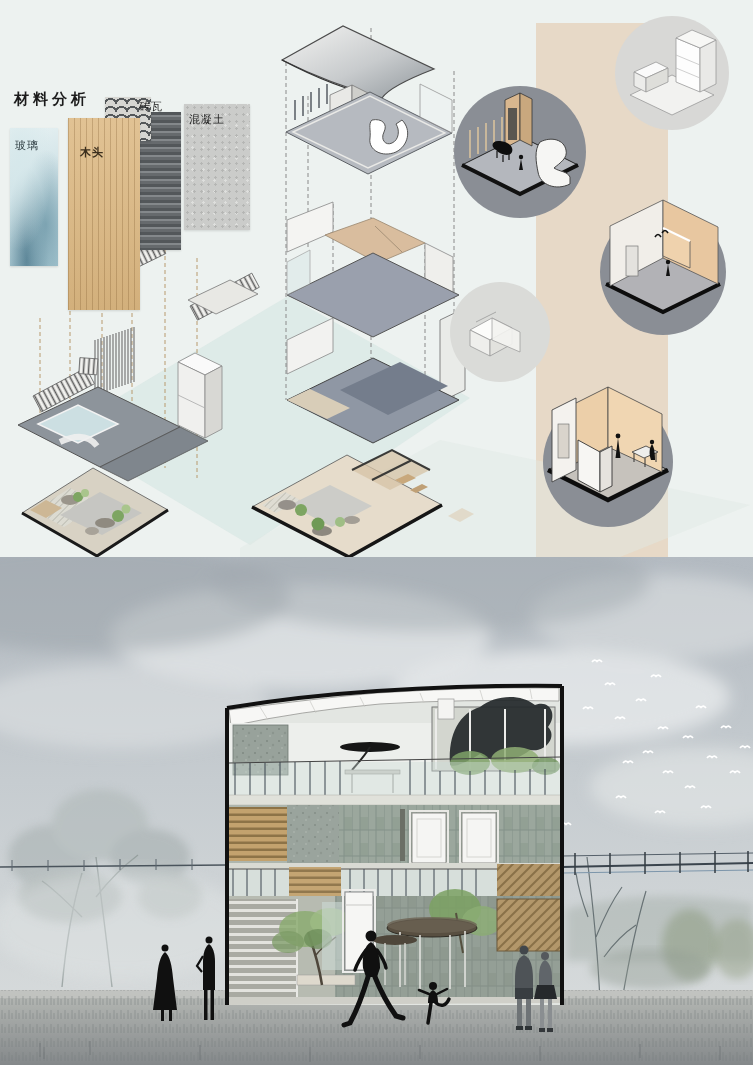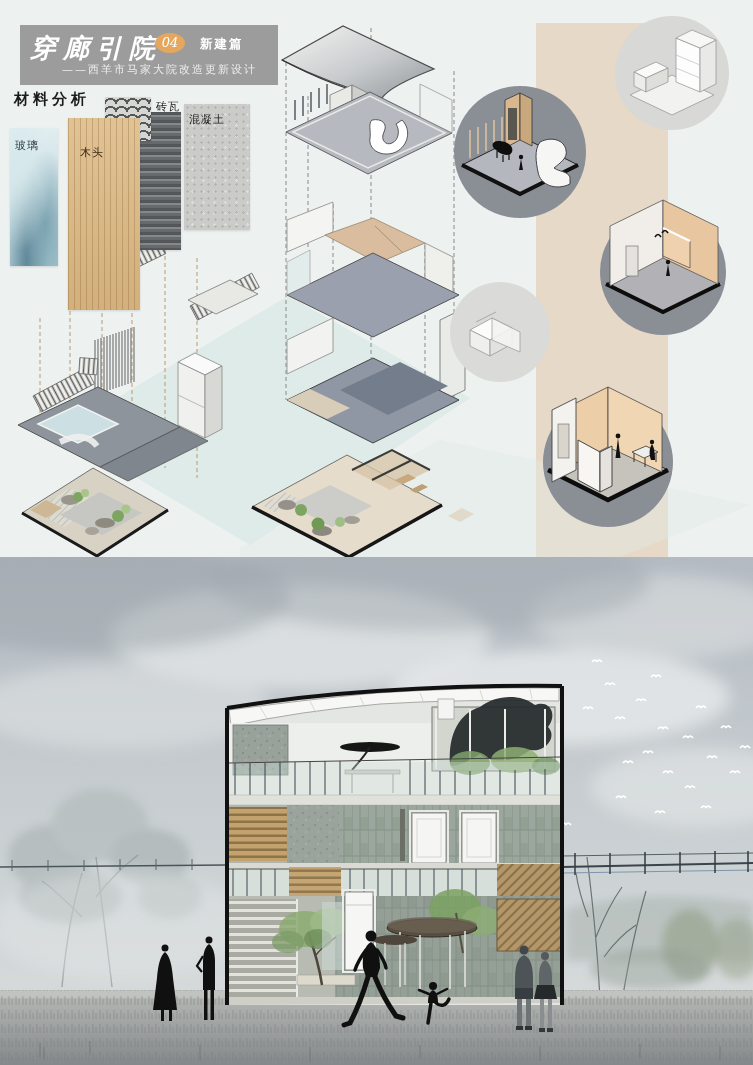--- a/index.html
+++ b/index.html
@@ -296,12 +296,6 @@
     </g>
   </svg>
 
-  <div class="abs" id="title-block">
-    <div class="abs" id="title-text">穿廊引院</div>
-    <div class="abs" id="title-num">04</div>
-    <div class="abs" id="title-badge">新建篇</div>
-    <div class="abs" id="title-sub">——西羊市马家大院改造更新设计</div>
-  </div>
 
   <div class="abs" id="mat-heading">材料分析</div>
   <div class="swatch" id="sw-glass"></div>

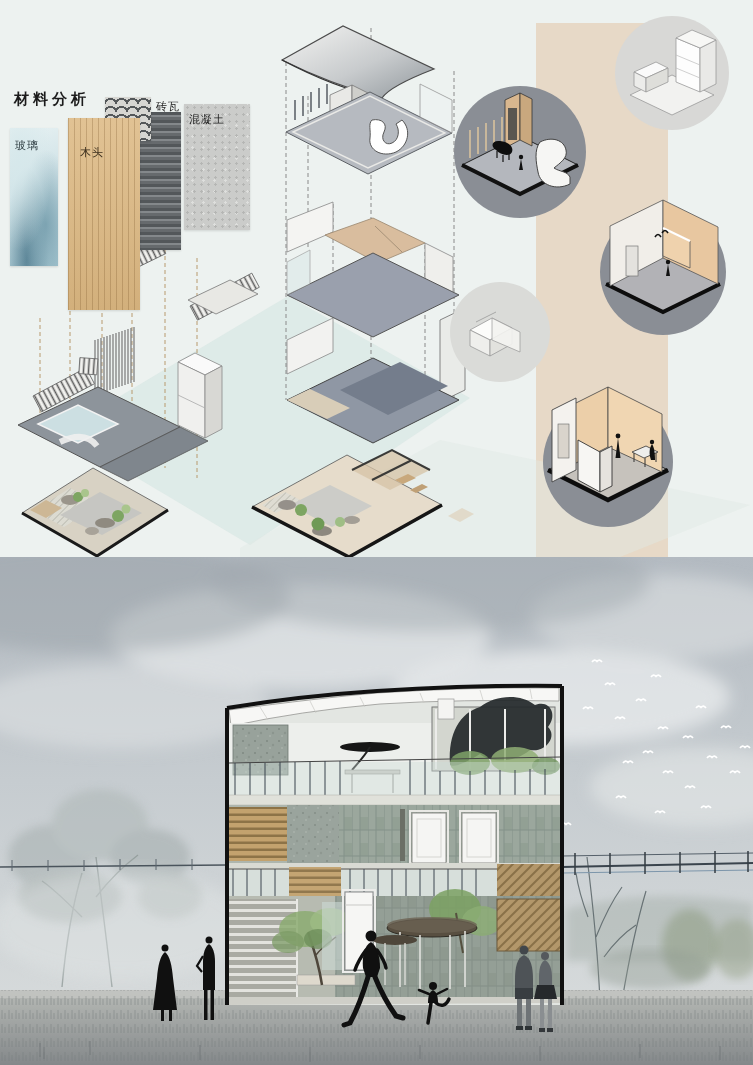--- a/index.html
+++ b/index.html
@@ -44,7 +44,7 @@
   .sw-label{position:absolute;font-size:11px;letter-spacing:1px;}
   #lb-glass{left:15px;top:138px;color:#27363b;font-family:Liberation Serif, serif;}
   #lb-wood{left:80px;top:145px;color:#3c2f1d;}
-  #lb-brick{left:156px;top:99px;color:#1f1f1f;}
+  #lb-brick{left:139px;top:99px;color:#1f1f1f;}
   #lb-concrete{left:189px;top:112px;color:#1b1b1b;}
   svg{display:block;}
 </style>

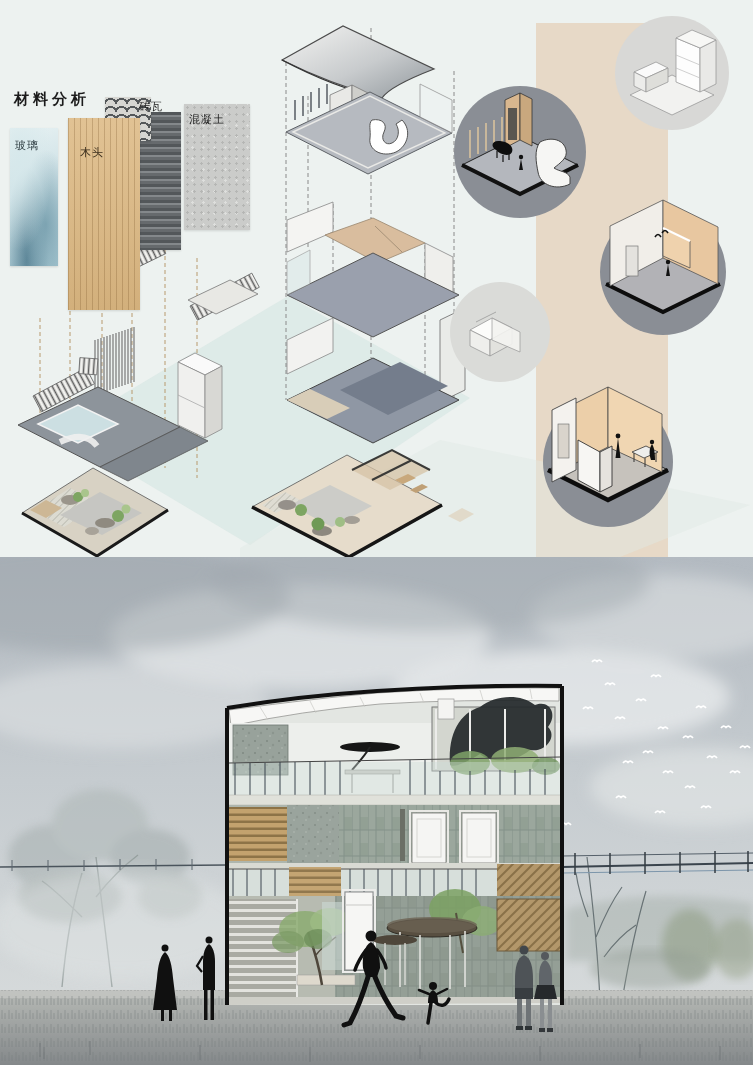--- a/index.html
+++ b/index.html
@@ -43,7 +43,7 @@
      background-size:7px 7px,11px 11px;background-position:0 0,3px 5px;}
   .sw-label{position:absolute;font-size:11px;letter-spacing:1px;}
   #lb-glass{left:15px;top:138px;color:#27363b;font-family:Liberation Serif, serif;}
-  #lb-wood{left:80px;top:145px;color:#3c2f1d;}
+  #lb-wood{left:80px;top:145px;color:#3c2f1d;font-weight:bold;}
   #lb-brick{left:139px;top:99px;color:#1f1f1f;}
   #lb-concrete{left:189px;top:112px;color:#1b1b1b;}
   svg{display:block;}

